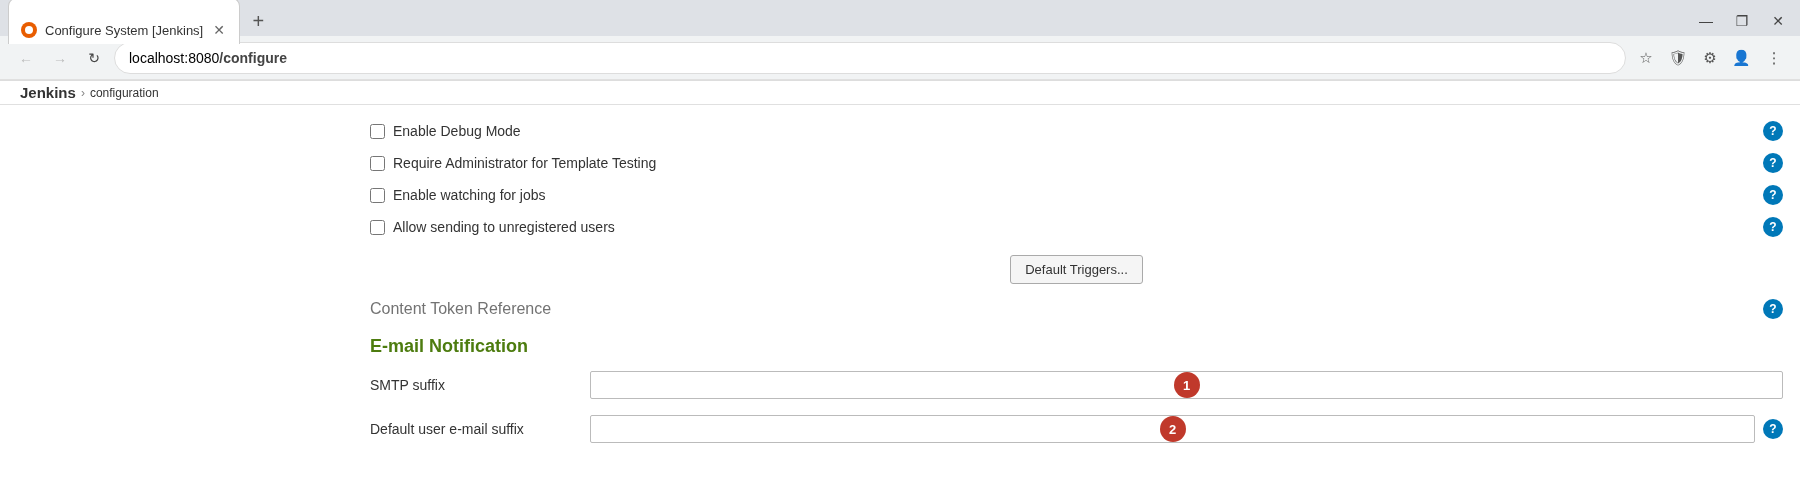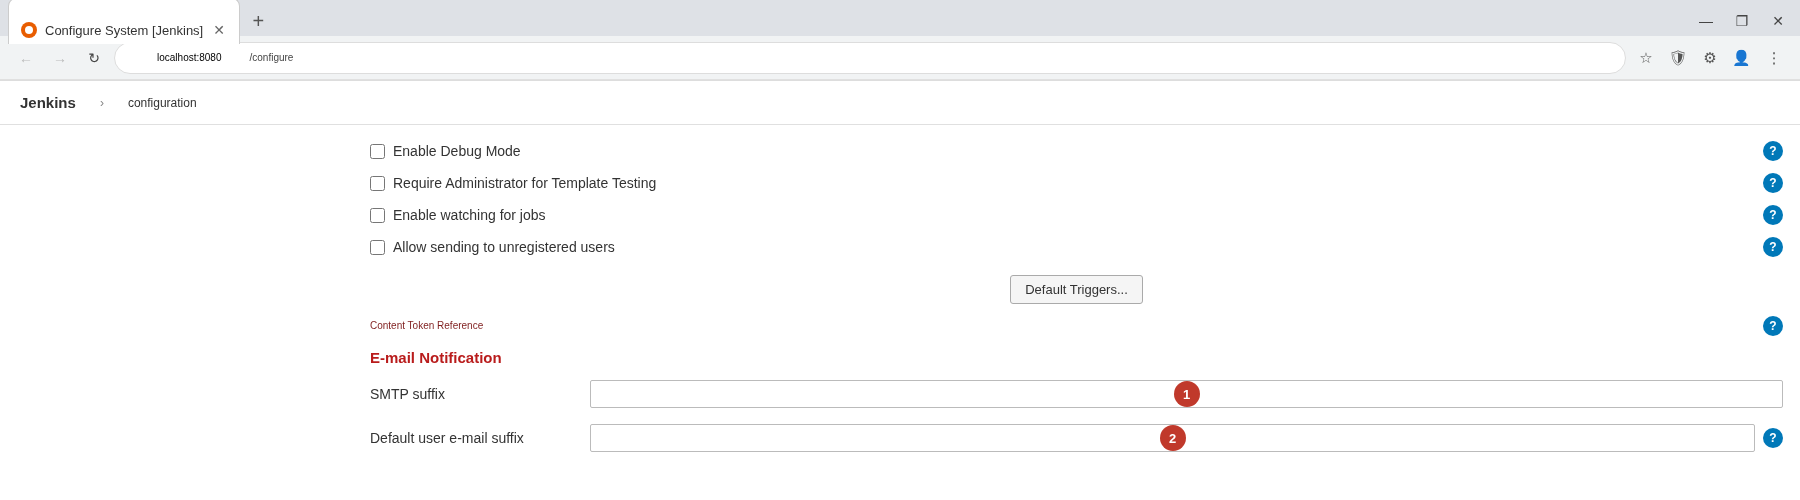--- a/index.html
+++ b/index.html
@@ -21,7 +21,7 @@
     .nav-btn { width: 28px; height: 28px; display: flex; align-items: center; justify-content: center; border-radius: 50%; color: #444; cursor: pointer; font-size: 14px; }
     .nav-btn.disabled { color: #bbb; cursor: default; }
     .address-field { flex: 1; background: #fff; border: 1px solid #ddd; border-radius: 20px; padding: 5px 14px; font-size: 14px; color: #333; display: flex; align-items: center; height: 32px; }
-    .address-field span { color: #444; font-size: 10px; margin-left: 28px; }
+    .address-field span { color: #444; font-size: 14px; }
     .address-field .host { color: #000; font-weight: 500; }
     .address-field .path { color: #444; }
     .toolbar-icons { display: flex; gap: 4px; }

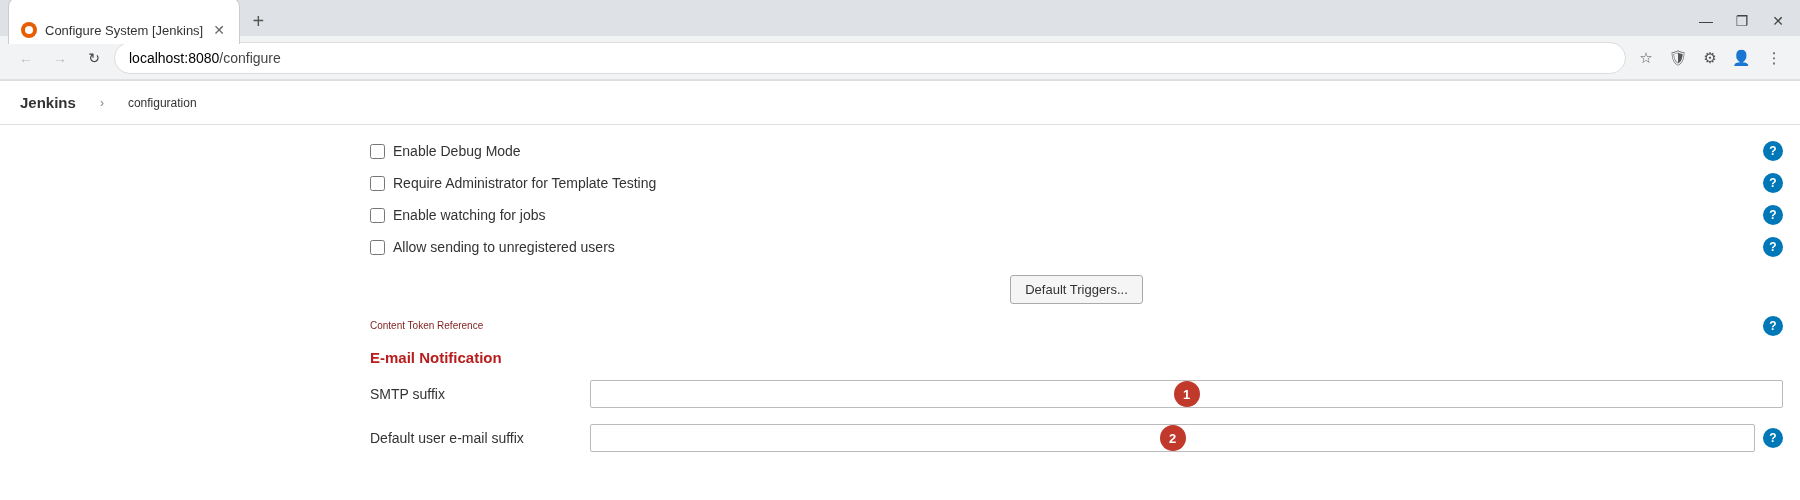--- a/index.html
+++ b/index.html
@@ -23,7 +23,7 @@
     .address-field { flex: 1; background: #fff; border: 1px solid #ddd; border-radius: 20px; padding: 5px 14px; font-size: 14px; color: #333; display: flex; align-items: center; height: 32px; }
     .address-field span { color: #444; font-size: 14px; }
     .address-field .host { color: #000; font-weight: 500; }
-    .address-field .path { color: #444; }
+    .address-field .path { color: #444; font-weight: bold; }
     .toolbar-icons { display: flex; gap: 4px; }
     .toolbar-icon { width: 28px; height: 28px; display: flex; align-items: center; justify-content: center; border-radius: 50%; cursor: pointer; color: #555; font-size: 15px; }
 

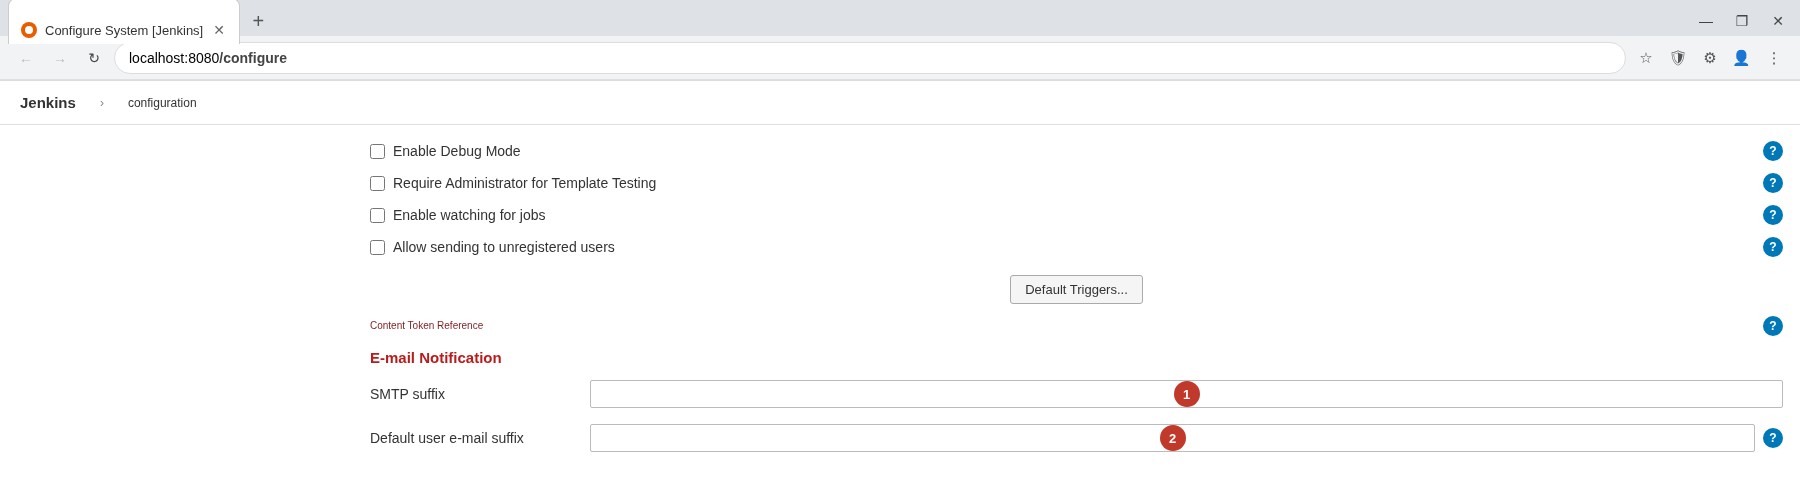--- a/index.html
+++ b/index.html
@@ -28,7 +28,7 @@
     .toolbar-icon { width: 28px; height: 28px; display: flex; align-items: center; justify-content: center; border-radius: 50%; cursor: pointer; color: #555; font-size: 15px; }
 
     
-    .page-header { padding: 8px 20px; border-bottom: 1px solid #e0e0e0; display: flex; align-items: center; gap: 24px; height: 44px; text-align: center; }
+    .page-header { padding: 8px 20px; border-bottom: 1px solid #e0e0e0; display: flex; align-items: center; gap: 5px; height: 24px; text-align: center; }
     .breadcrumb-jenkins { font-weight: 600; font-size: 15px; color: #333; cursor: pointer; }
     .breadcrumb-sep { color: #888; font-size: 12px; }
     .breadcrumb-config { font-size: 12px; color: #333; }

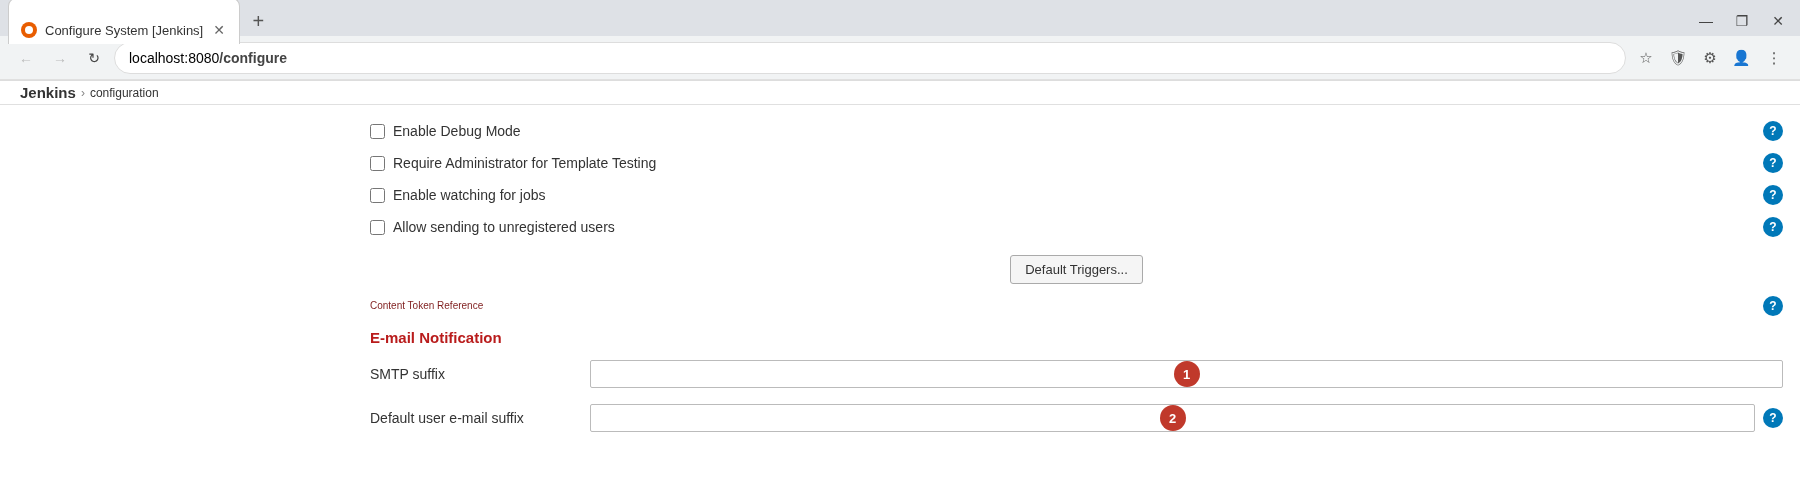--- a/index.html
+++ b/index.html
@@ -45,7 +45,7 @@
     .default-triggers-btn { padding: 6px 14px; border: 1px solid #aaa; background: #f5f5f5; border-radius: 3px; font-size: 13px; cursor: pointer; color: #333; }
 
     .content-token-row { display: flex; align-items: center; padding: 8px 0; position: relative; }
-    .content-token-label { font-size: 10px; color: #7f1d1d; }
+    .content-token-label { font-size: 16px; color: #737373; }
 
     .section-divider { margin: 10px 0 6px; }
     .section-title { font-size: 15px; font-weight: 700; color: #b91c1c; margin-bottom: 4px; }

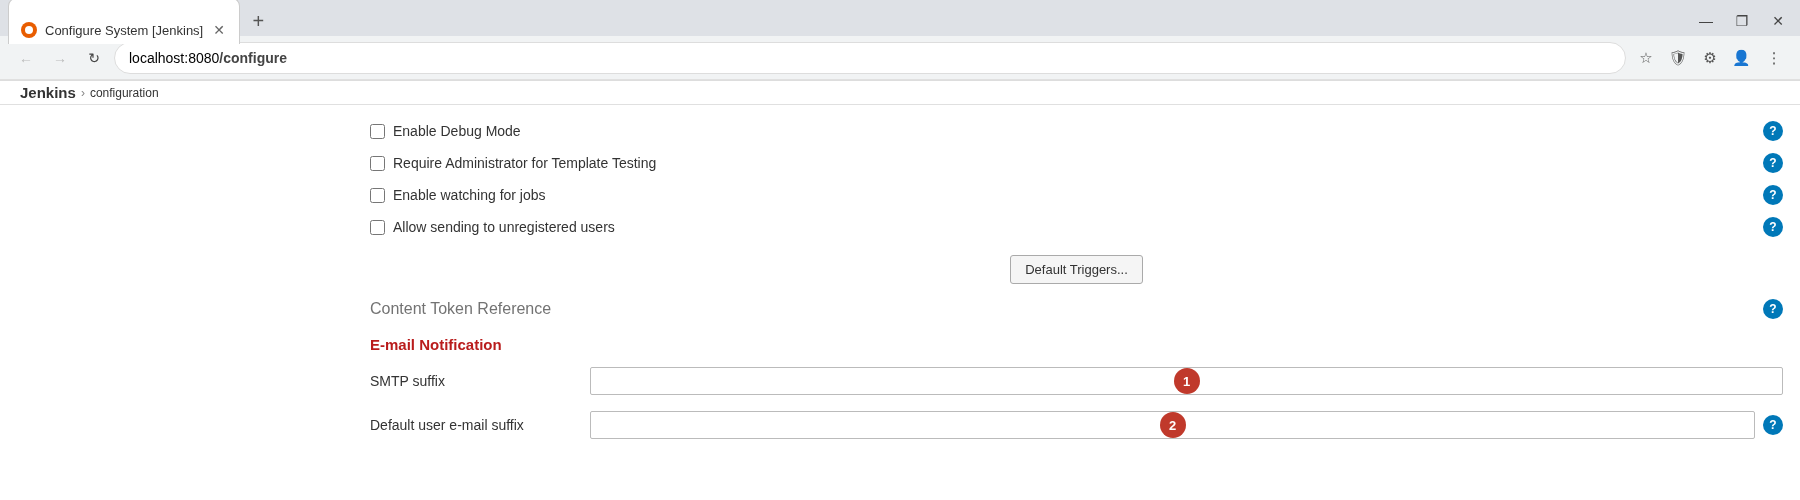--- a/index.html
+++ b/index.html
@@ -48,7 +48,7 @@
     .content-token-label { font-size: 16px; color: #737373; }
 
     .section-divider { margin: 10px 0 6px; }
-    .section-title { font-size: 15px; font-weight: 700; color: #b91c1c; margin-bottom: 4px; }
+    .section-title { font-size: 18px; font-weight: 700; color: #4d7c0f; margin-bottom: 4px; }
 
     .form-row { display: flex; align-items: center; padding: 8px 0; gap: 0; position: relative; }
     .form-label { width: 220px; font-size: 14px; color: #333; flex-shrink: 0; }

